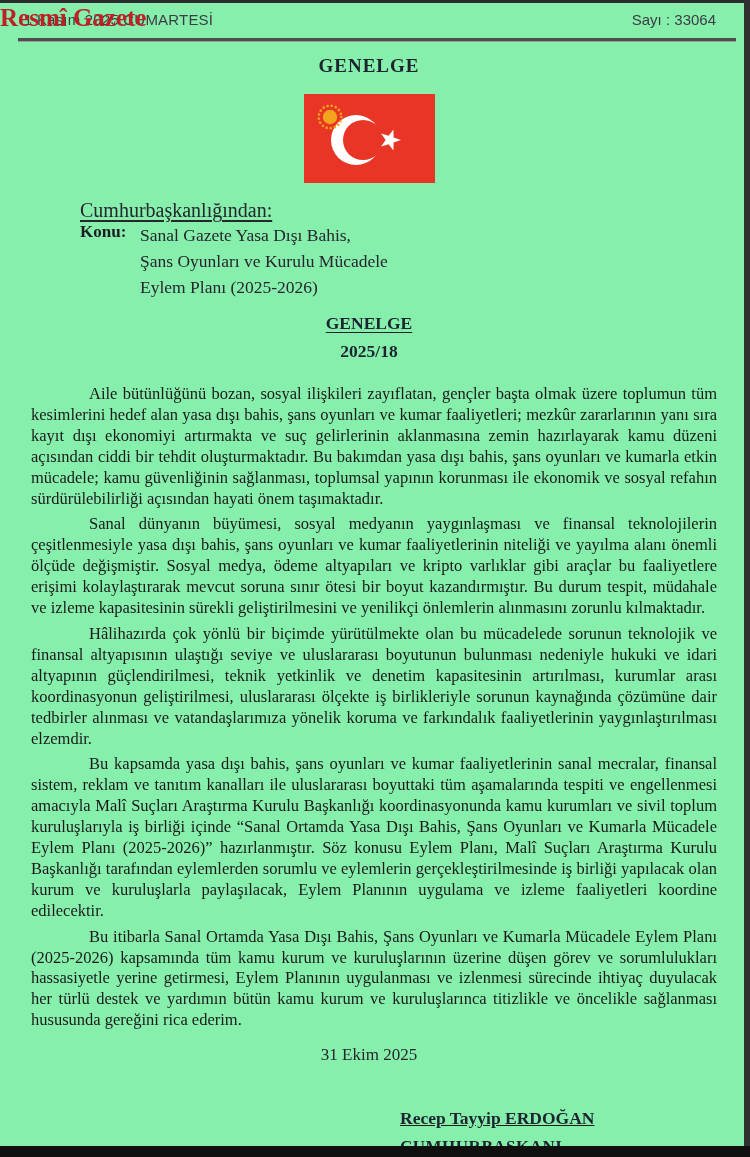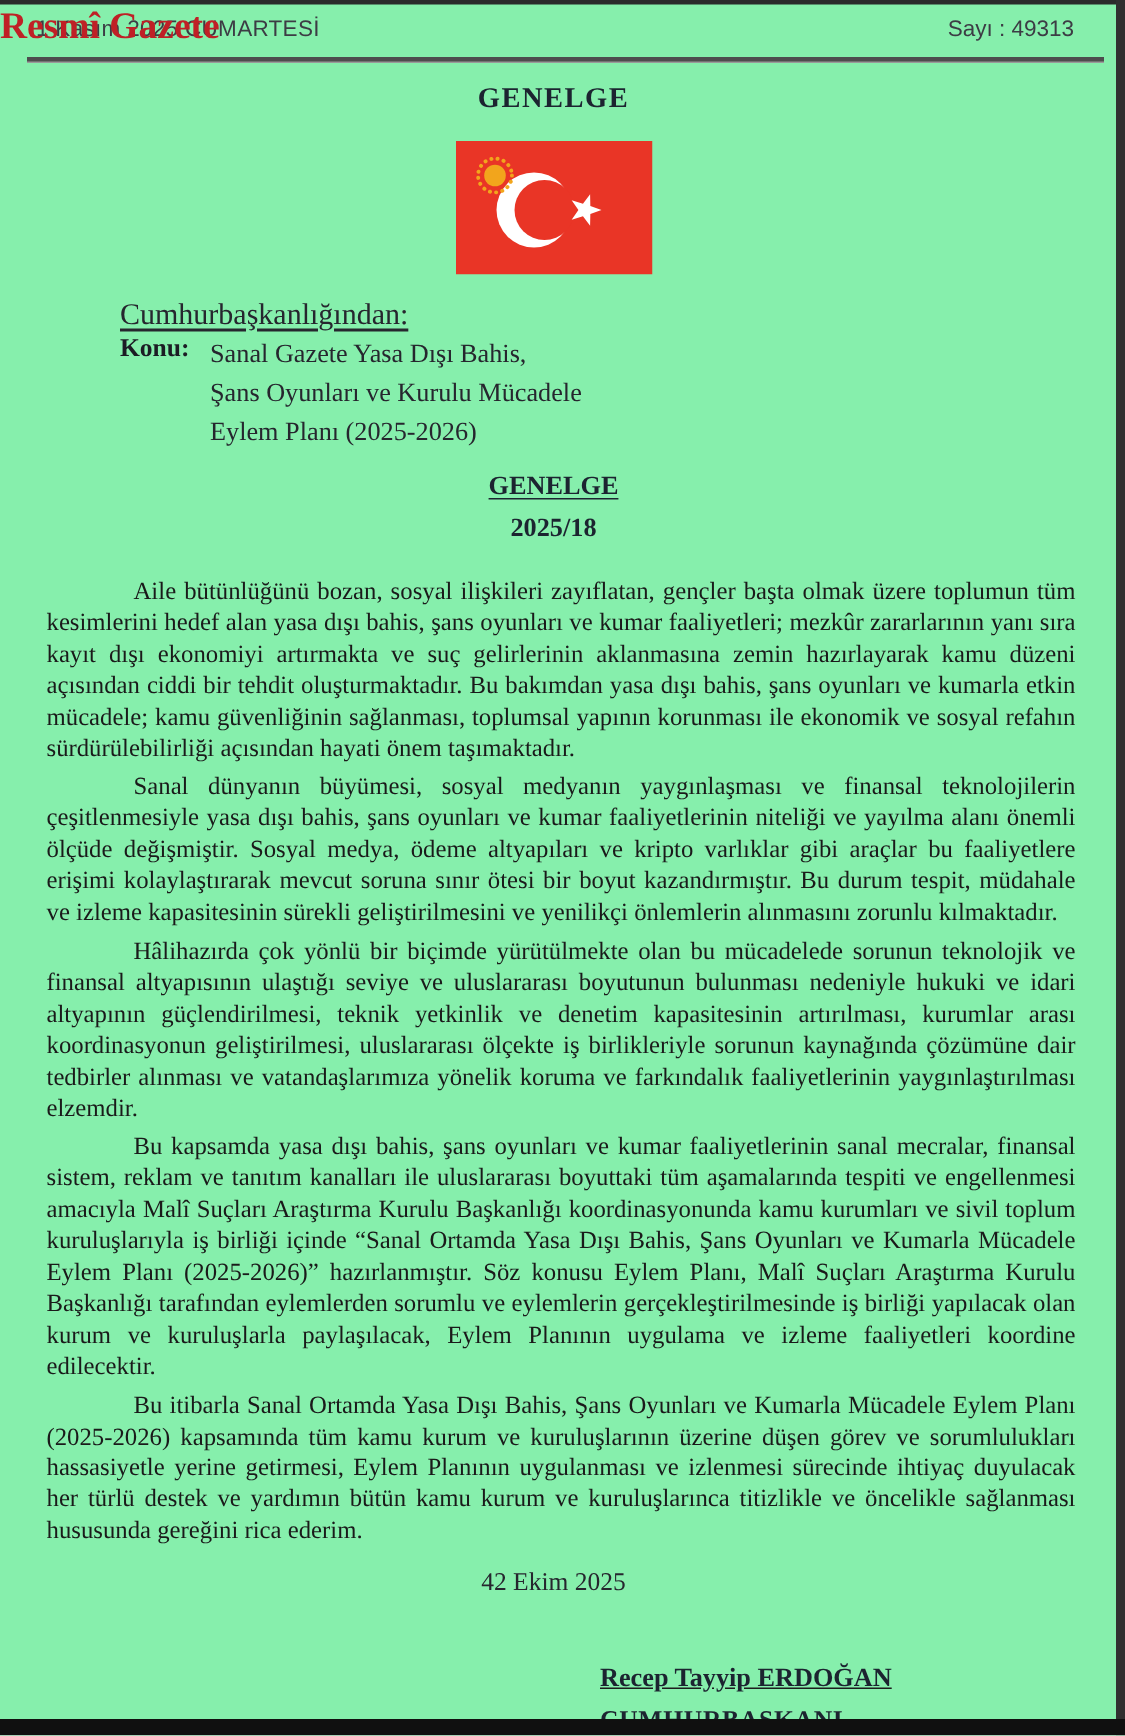--- a/index.html
+++ b/index.html
@@ -52,7 +52,7 @@
 
   <div class="mast-date">1 Kasım 2025 CUMARTESİ</div>
   <div class="mast-title">Resmî Gazete</div>
-  <div class="mast-issue">Sayı : 49313</div>
+  <div class="mast-issue">Sayı : 33064</div>
   <div class="mast-rule"></div>
 
   <div class="doc-heading">GENELGE</div>

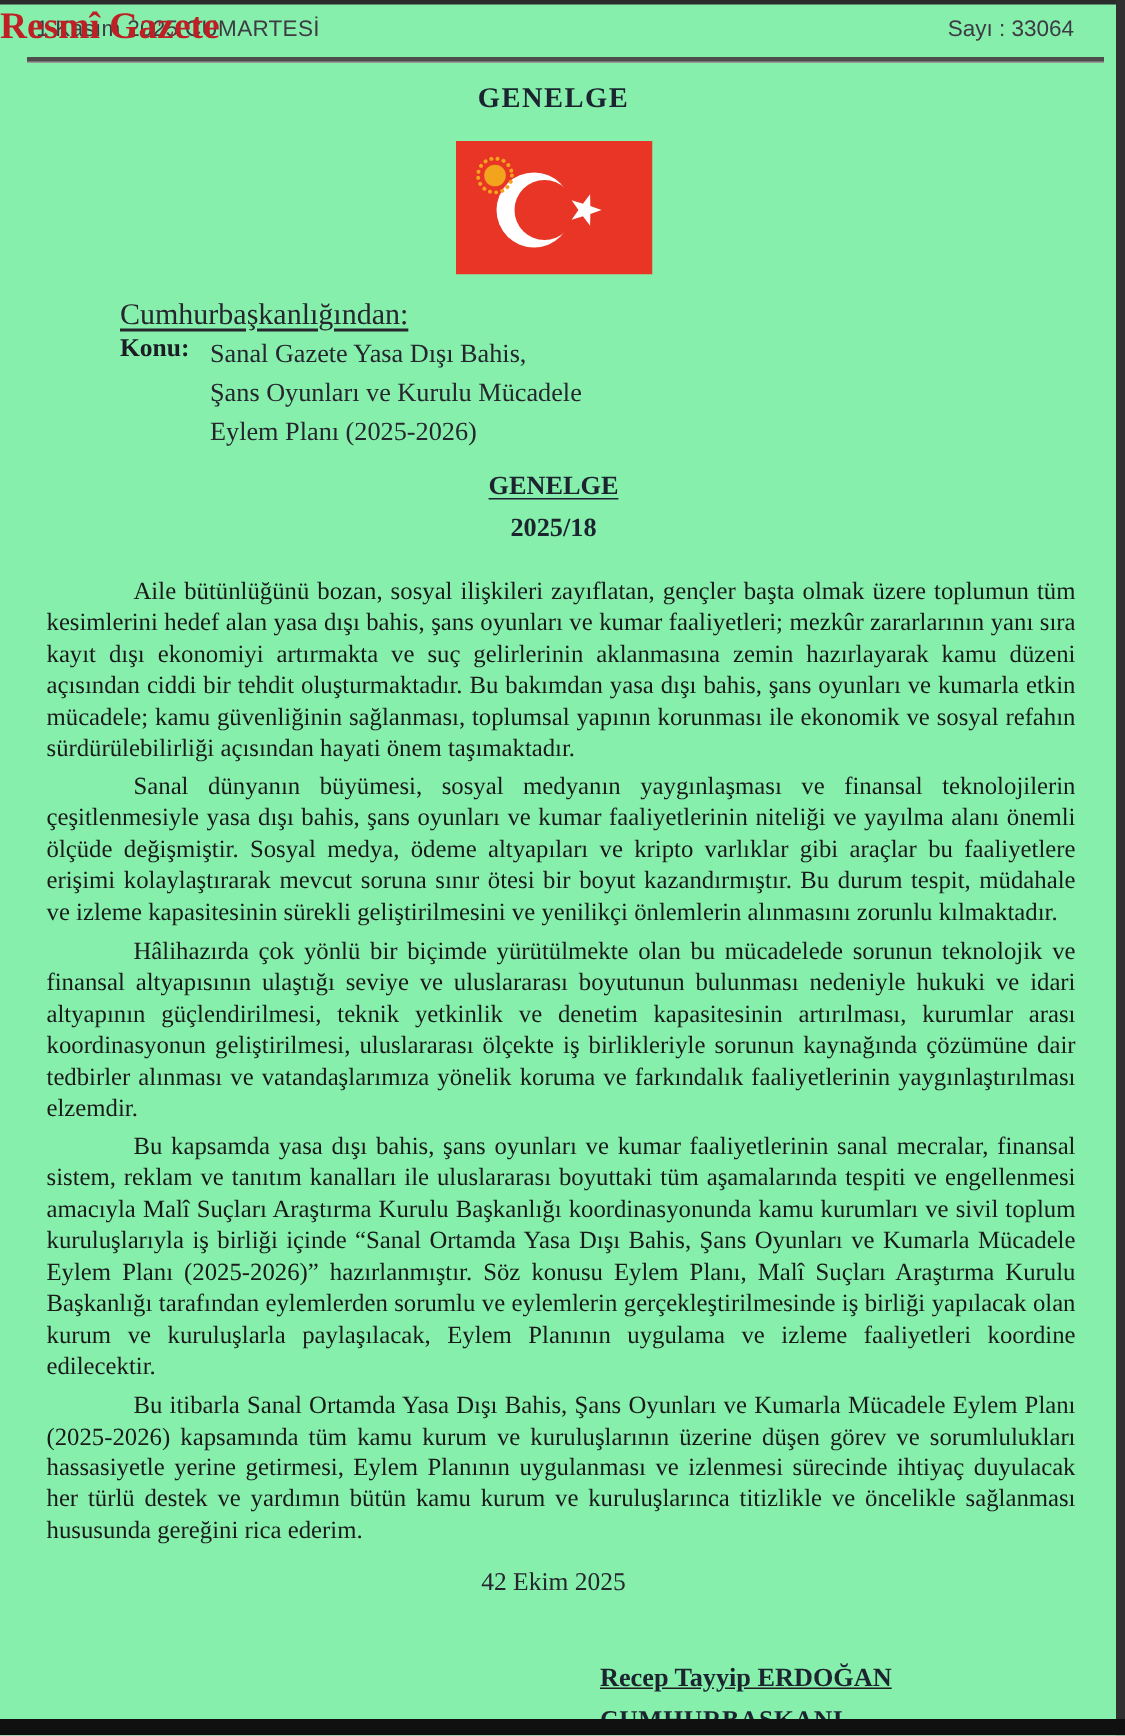--- a/index.html
+++ b/index.html
@@ -87,7 +87,7 @@
     <p>Bu itibarla Sanal Ortamda Yasa Dışı Bahis, Şans Oyunları ve Kumarla Mücadele Eylem Planı (2025-2026) kapsamında tüm kamu kurum ve kuruluşlarının üzerine düşen görev ve sorumlulukları hassasiyetle yerine getirmesi, Eylem Planının uygulanması ve izlenmesi sürecinde ihtiyaç duyulacak her türlü destek ve yardımın bütün kamu kurum ve kuruluşlarınca titizlikle ve öncelikle sağlanması hususunda gereğini rica ederim.</p>
   </div>
 
-  <div class="doc-date">42 Ekim 2025</div>
+  <div class="doc-date">31 Ekim 2025</div>
   <div class="signature">
     <div class="sig-name">Recep Tayyip ERDOĞAN</div>
     <div class="sig-title">CUMHURBAŞKANI</div>

